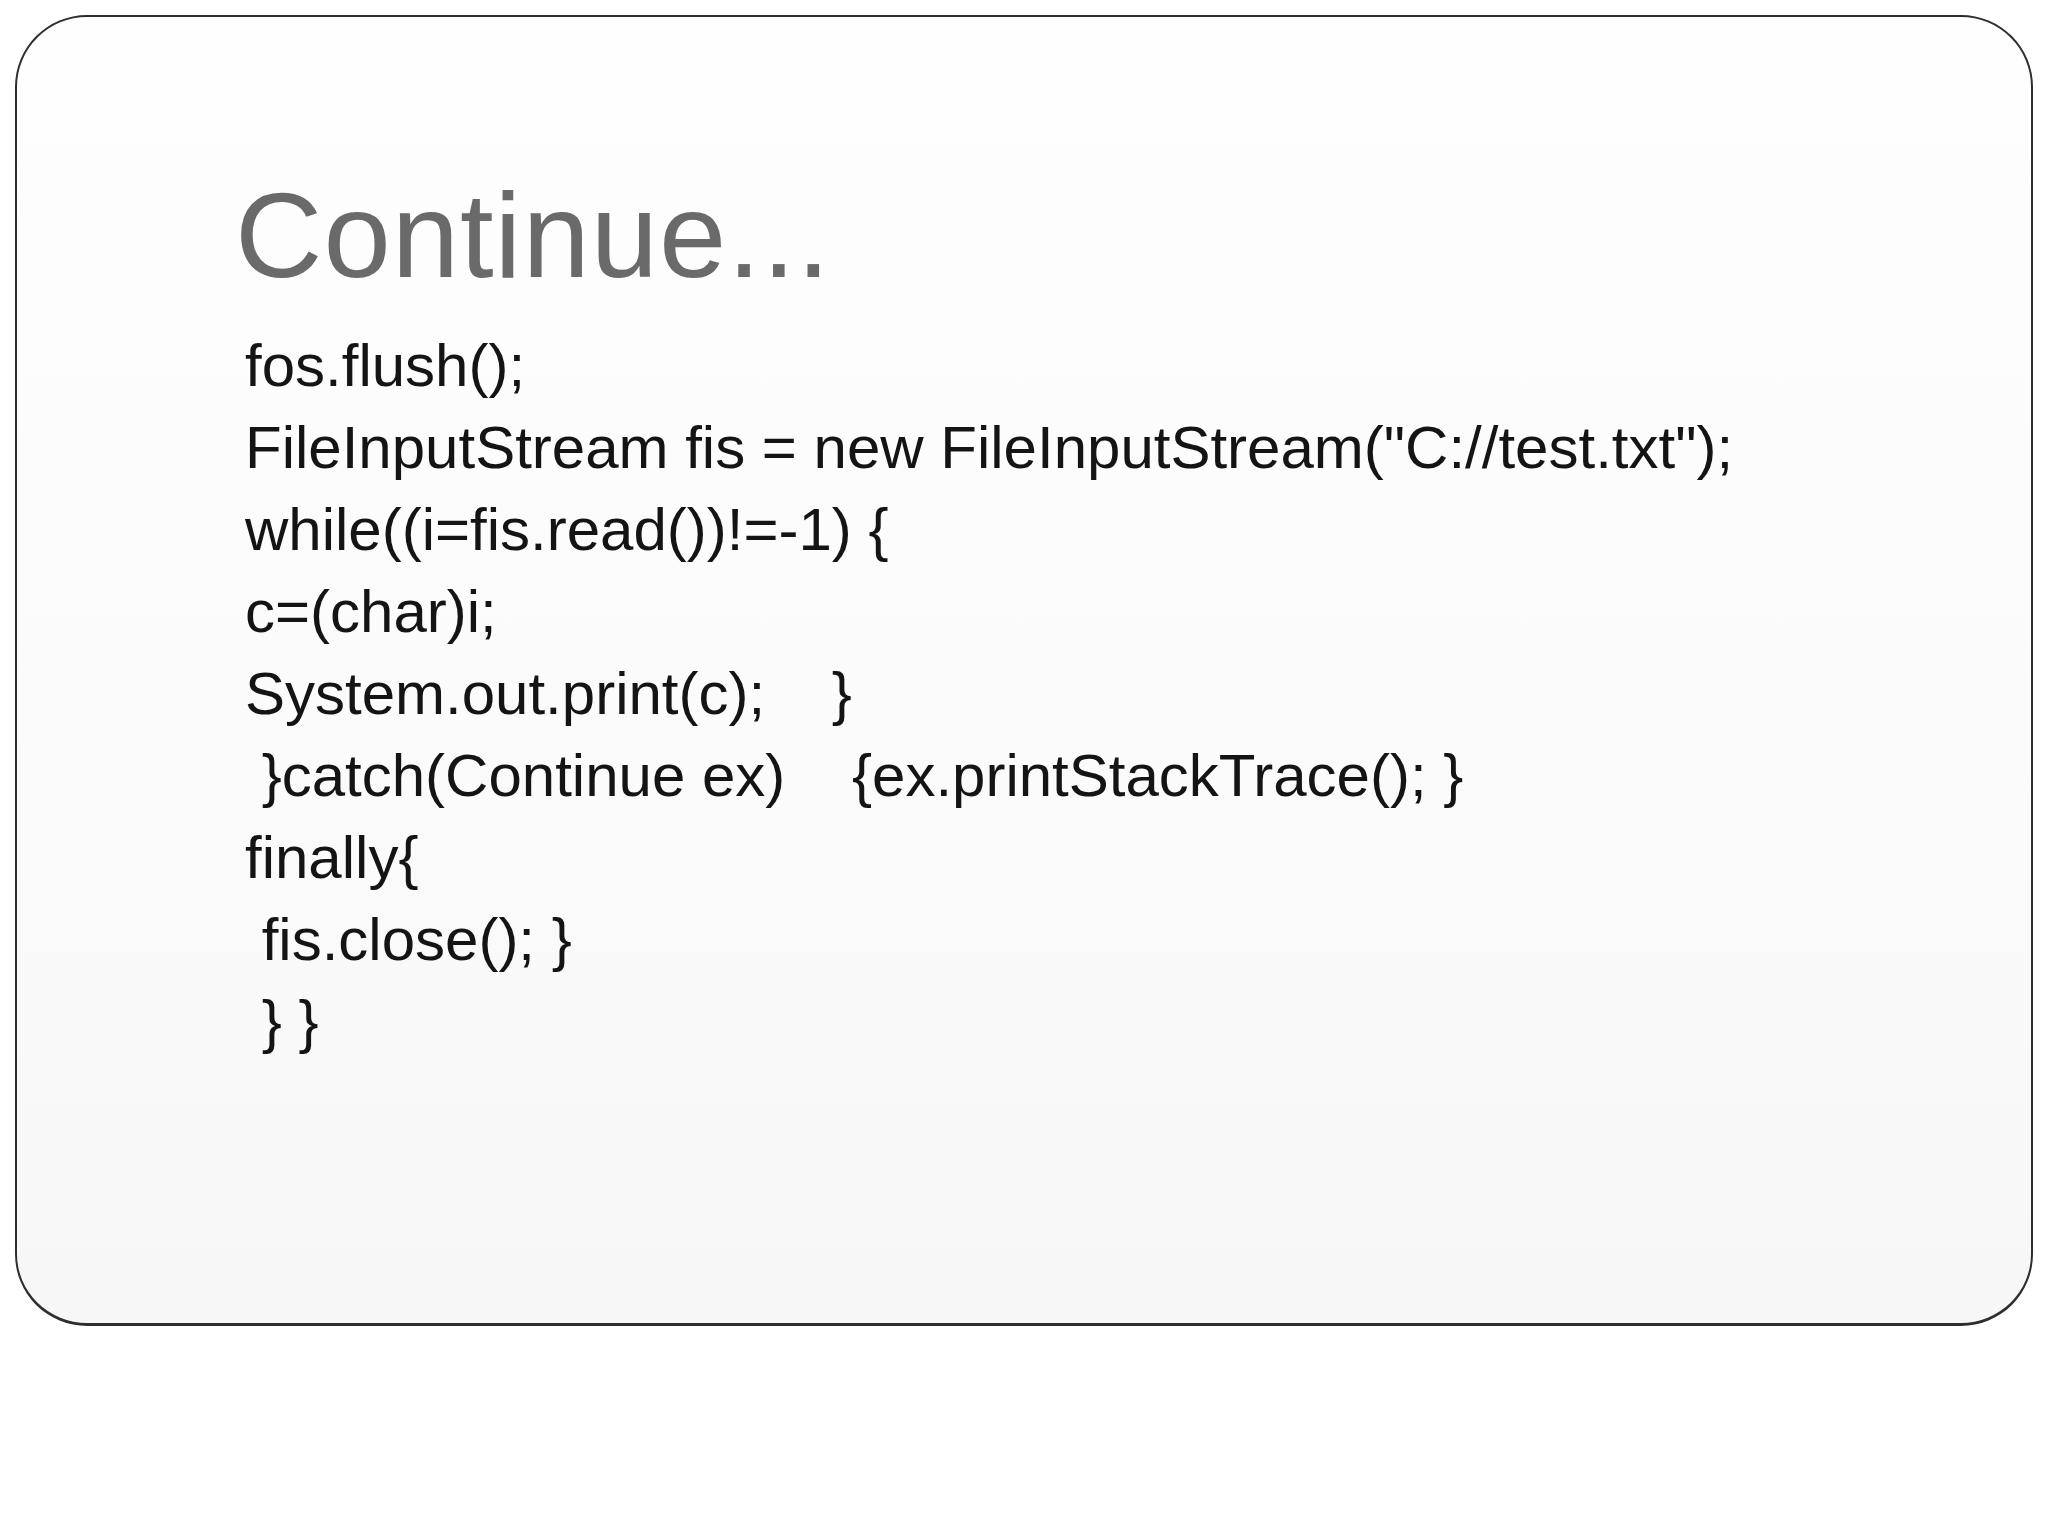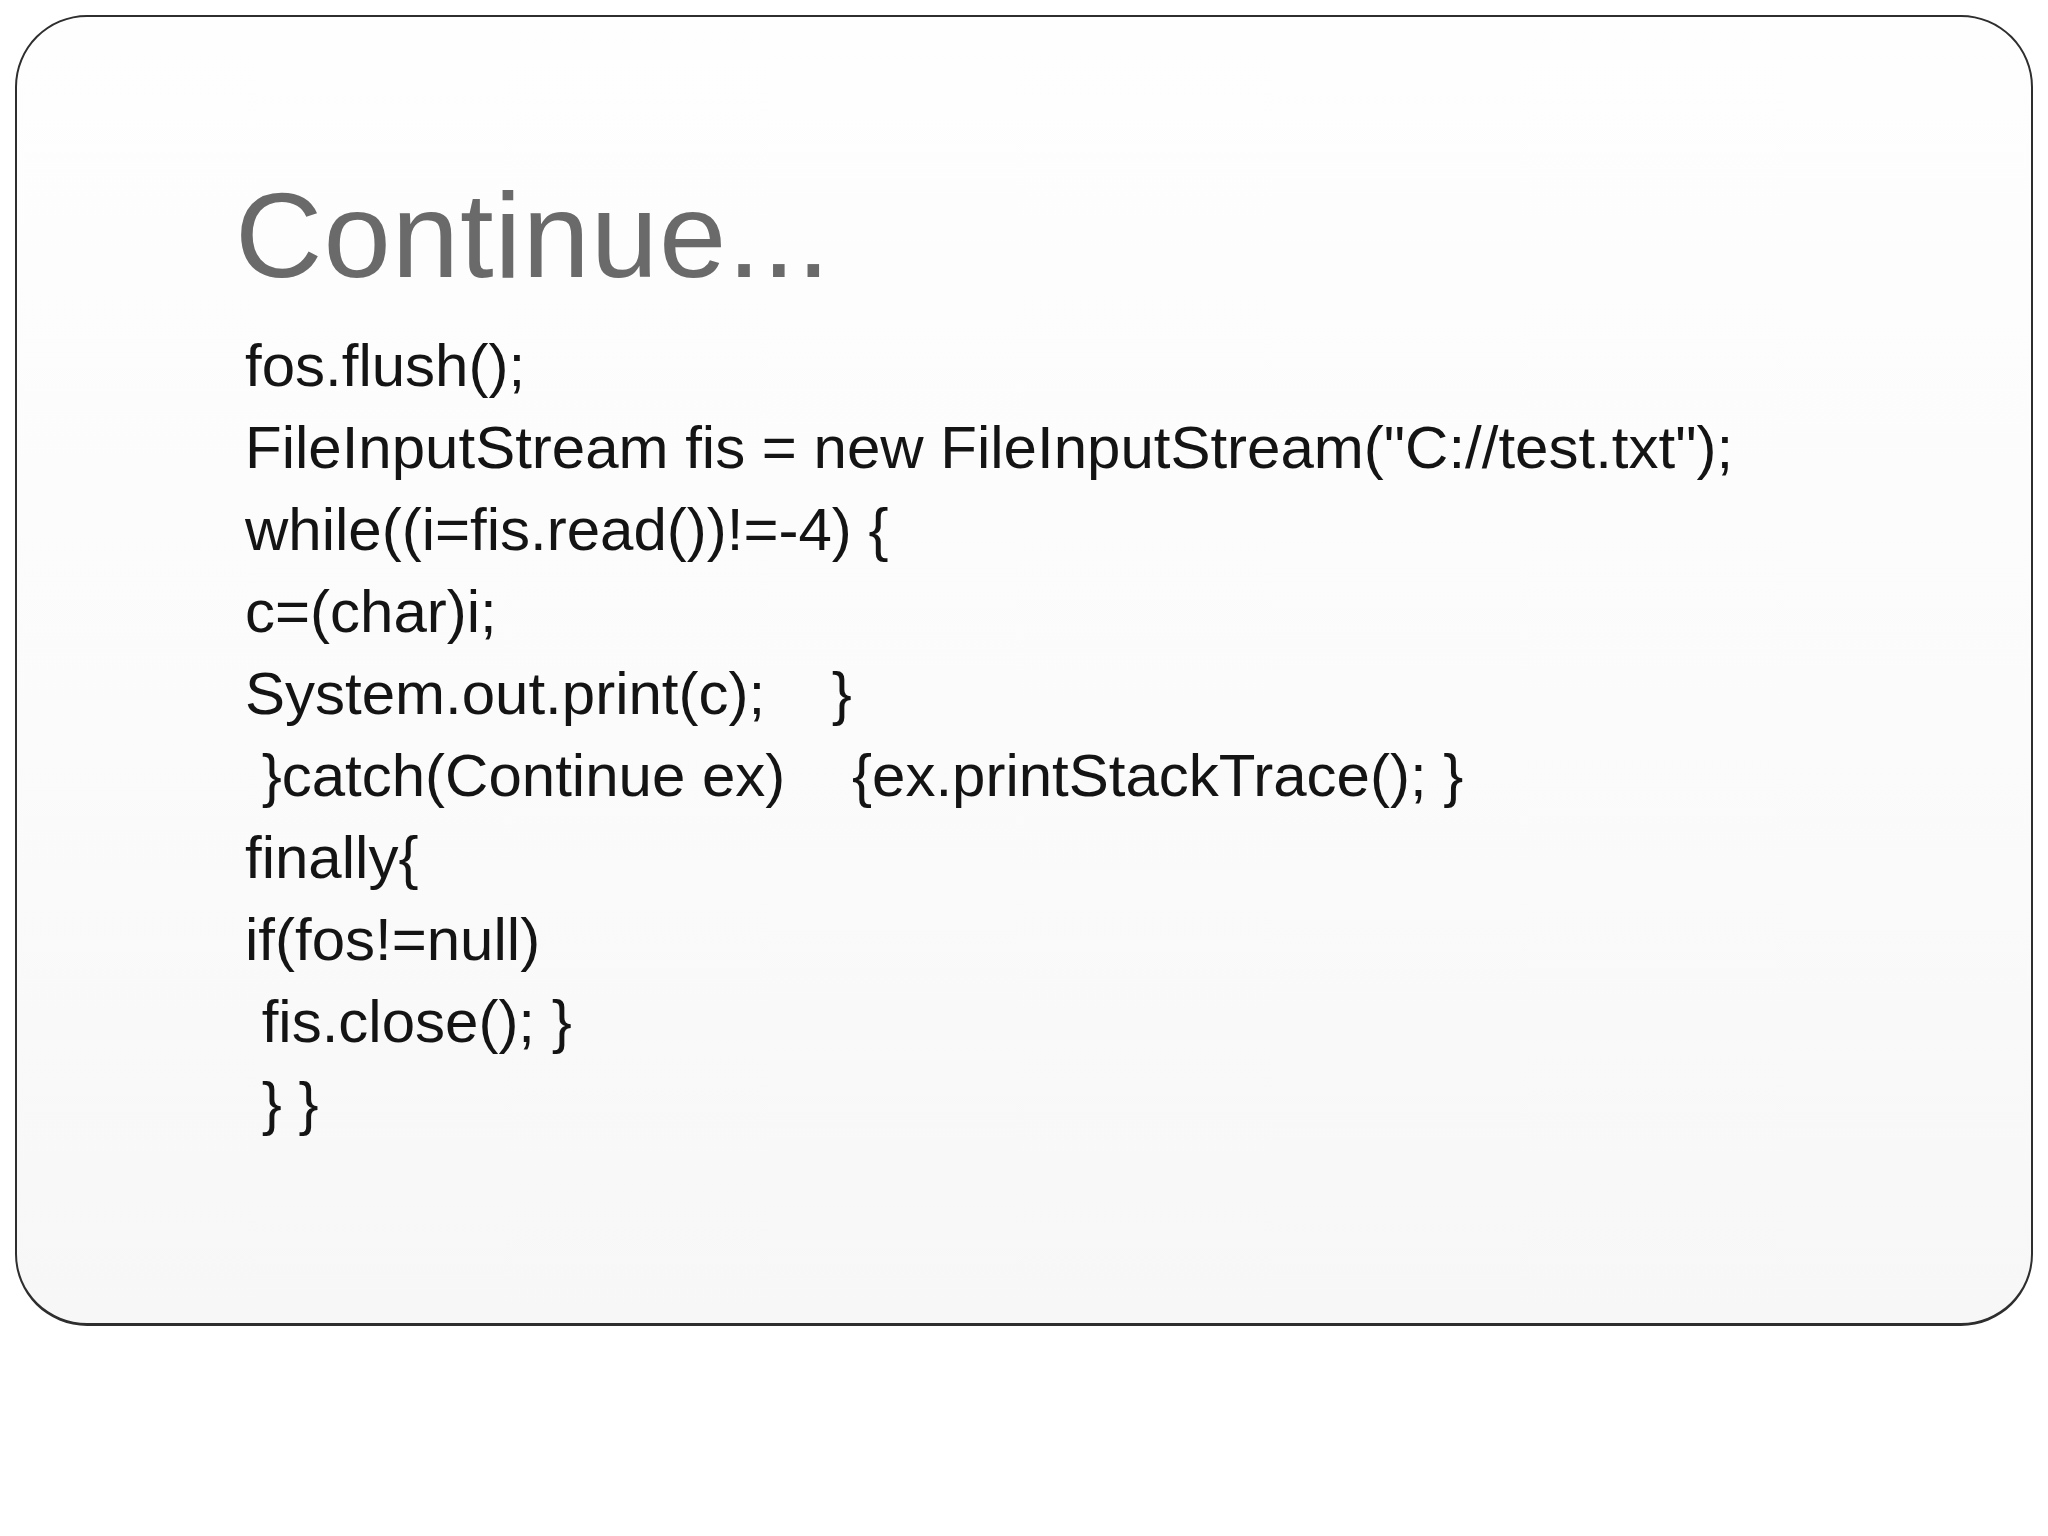--- a/index.html
+++ b/index.html
@@ -64,7 +64,7 @@
     <div class="code-block">
         <div class="code-line">fos.flush();</div>
         <div class="code-line">FileInputStream fis = new FileInputStream("C://test.txt");</div>
-        <div class="code-line">while((i=fis.read())!=-4) {</div>
+        <div class="code-line">while((i=fis.read())!=-1) {</div>
         <div class="code-line">c=(char)i;</div>
         <div class="code-line">System.out.print(c);    }</div>
         <div class="code-line"> }catch(Continue ex)    {ex.printStackTrace(); }</div>

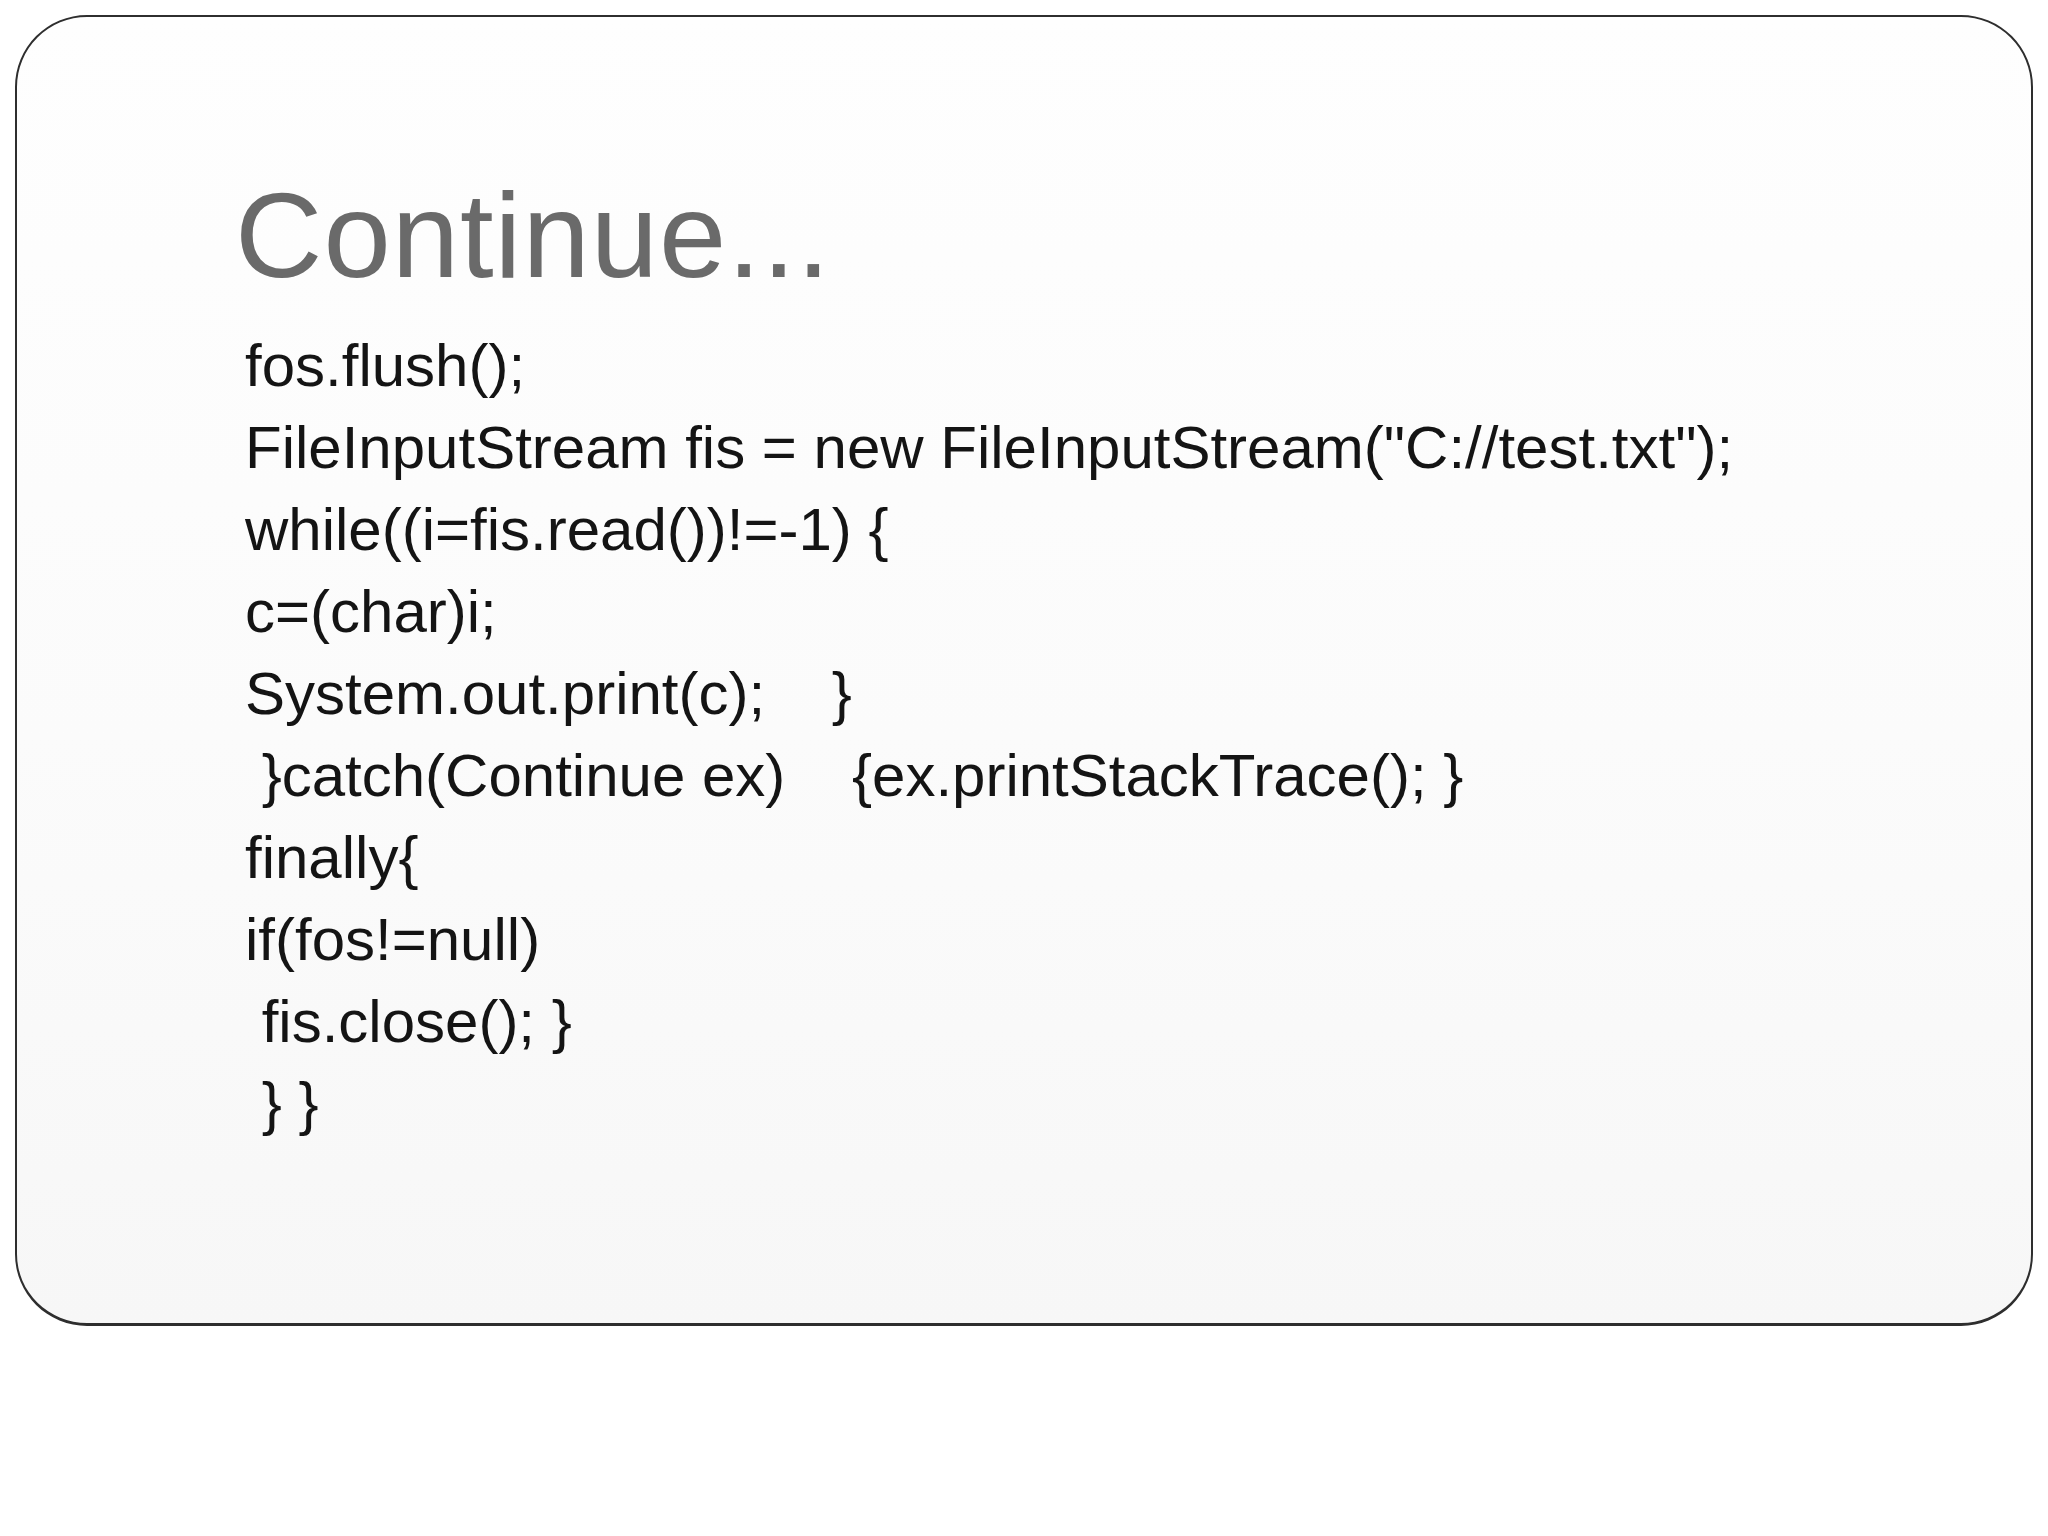--- a/index.html
+++ b/index.html
@@ -69,7 +69,6 @@
         <div class="code-line">System.out.print(c);    }</div>
         <div class="code-line"> }catch(Continue ex)    {ex.printStackTrace(); }</div>
         <div class="code-line">finally{</div>
-        <div class="code-line">if(fos!=null)</div>
         <div class="code-line"> fis.close(); }</div>
         <div class="code-line"> } }</div>
       </div>

